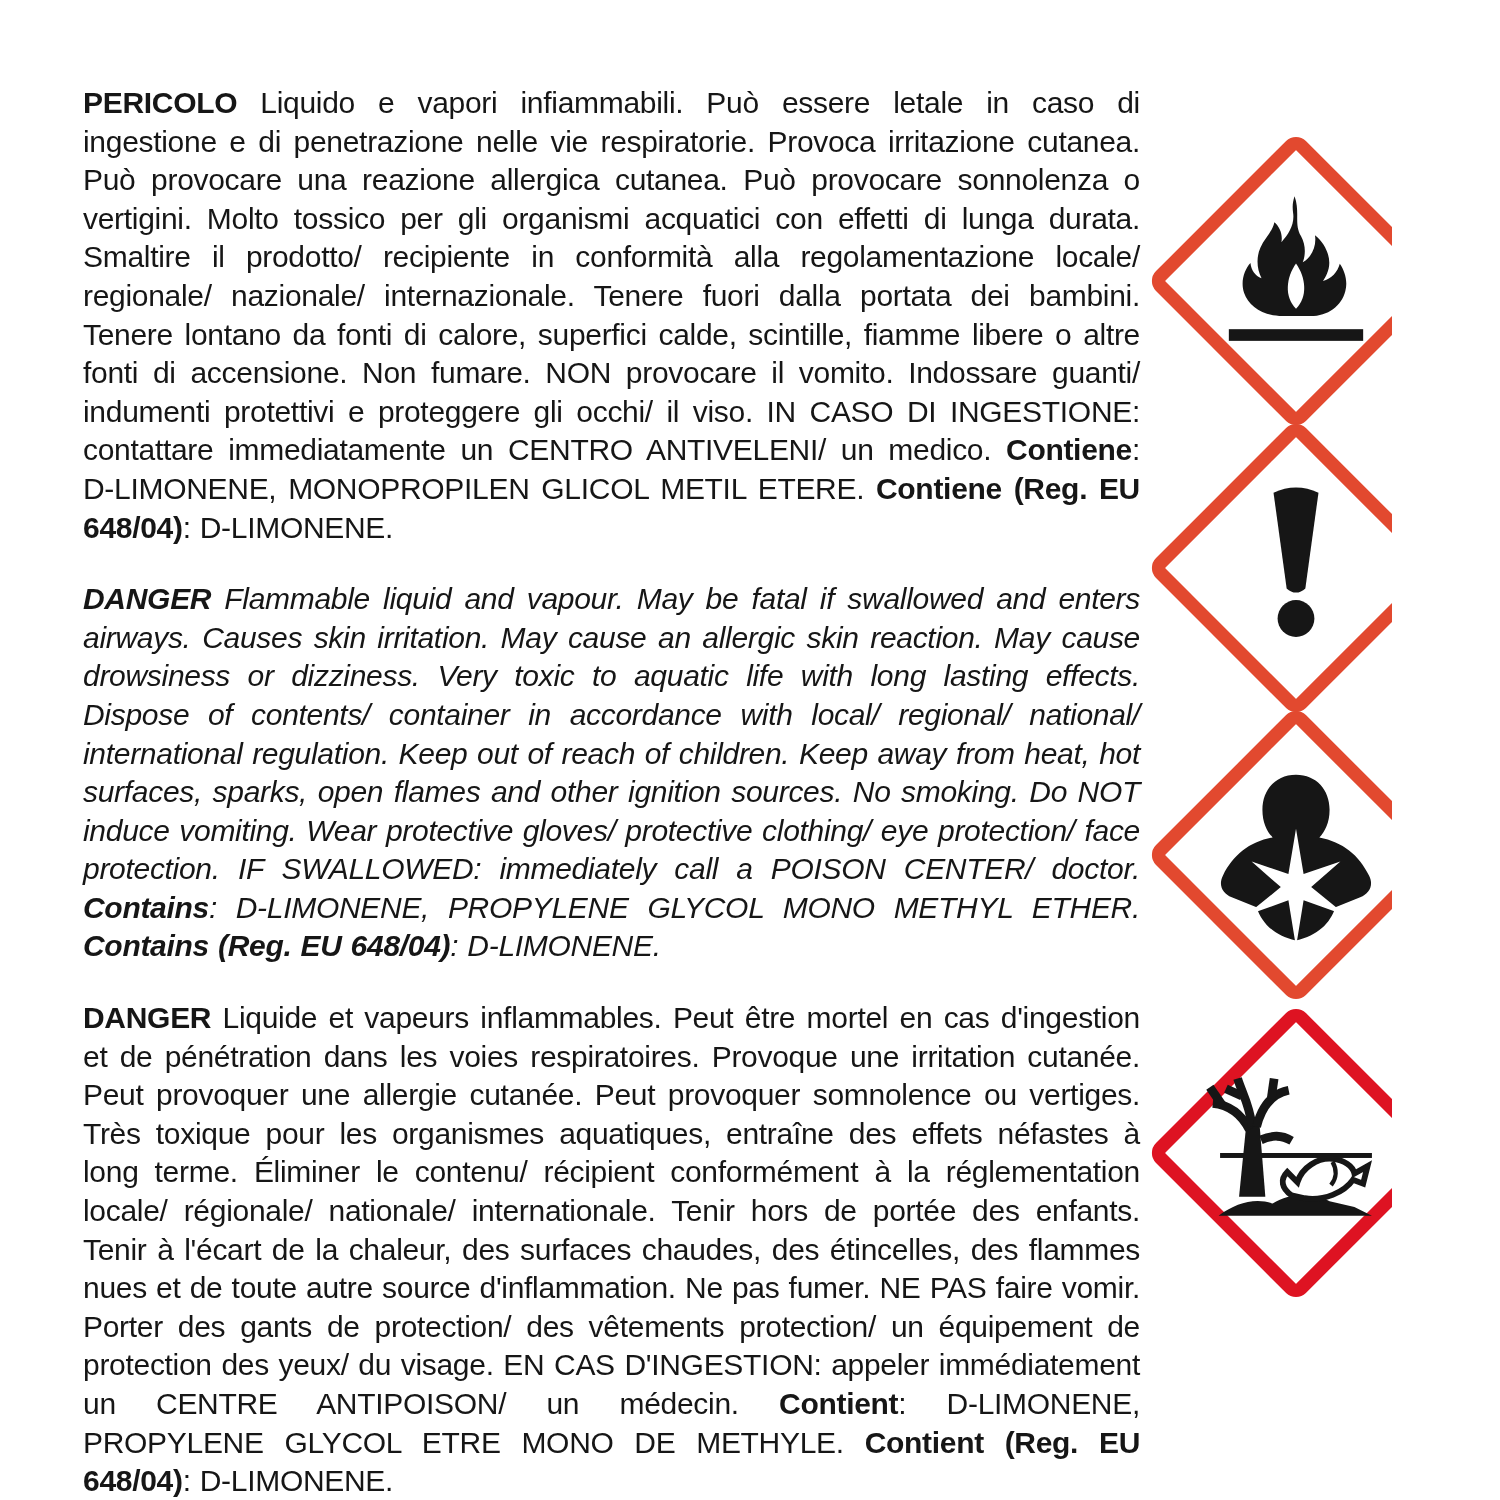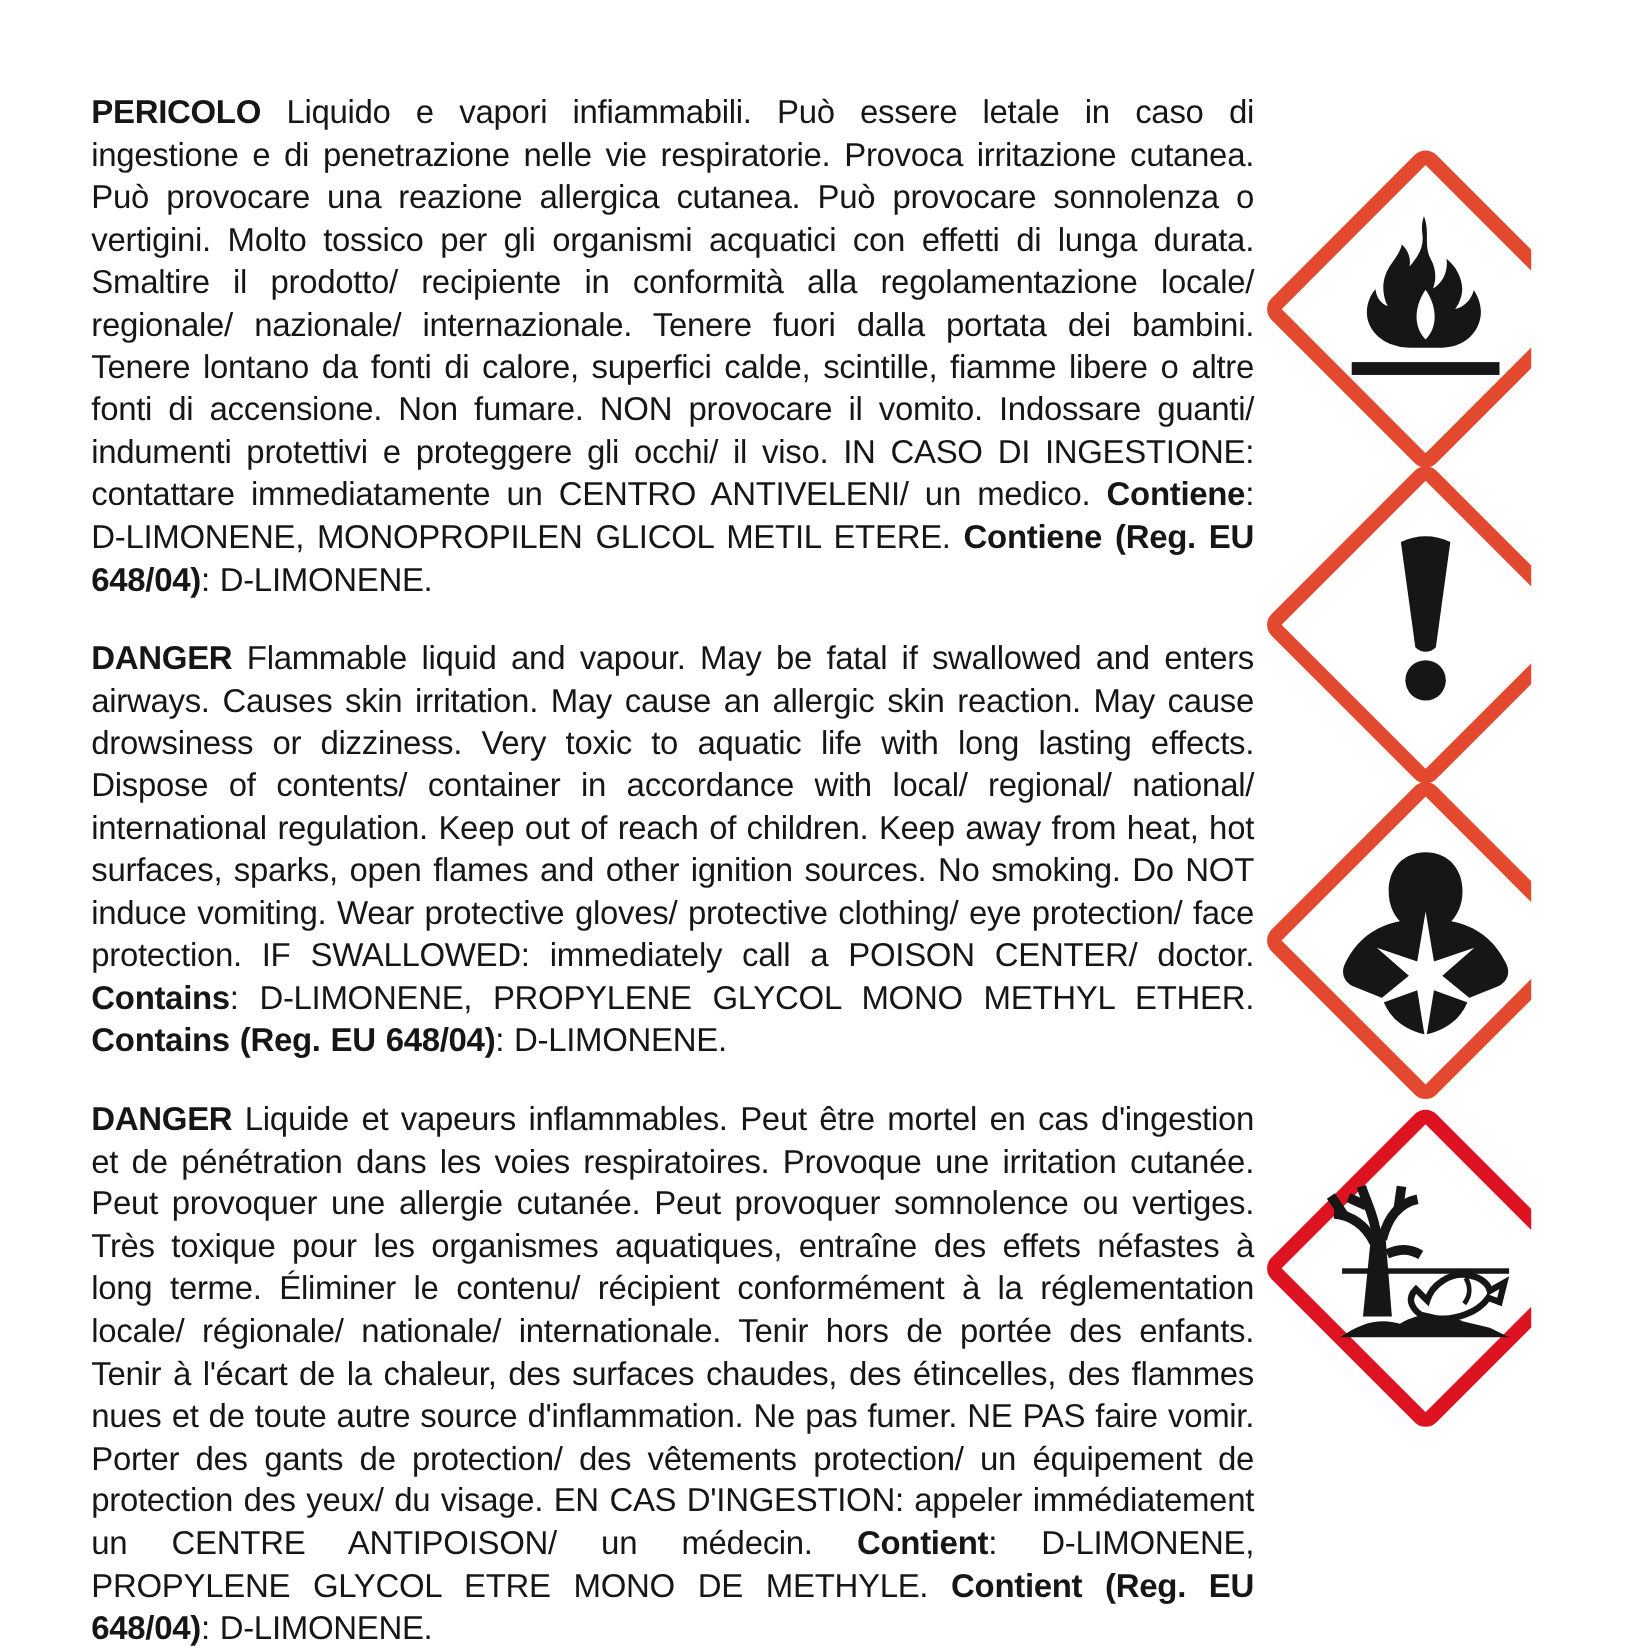--- a/index.html
+++ b/index.html
@@ -27,7 +27,7 @@
     word-spacing: 1px;
   }
   .para:last-child { margin-bottom: 0; }
-  .para.italic { }
+  .para.italic { font-style: italic; }
   .para span.b { font-weight: bold; }
   .picto-col { position: absolute; left: 0; top: 0; width: 1500px; height: 1500px; pointer-events: none; }
   .picto {

